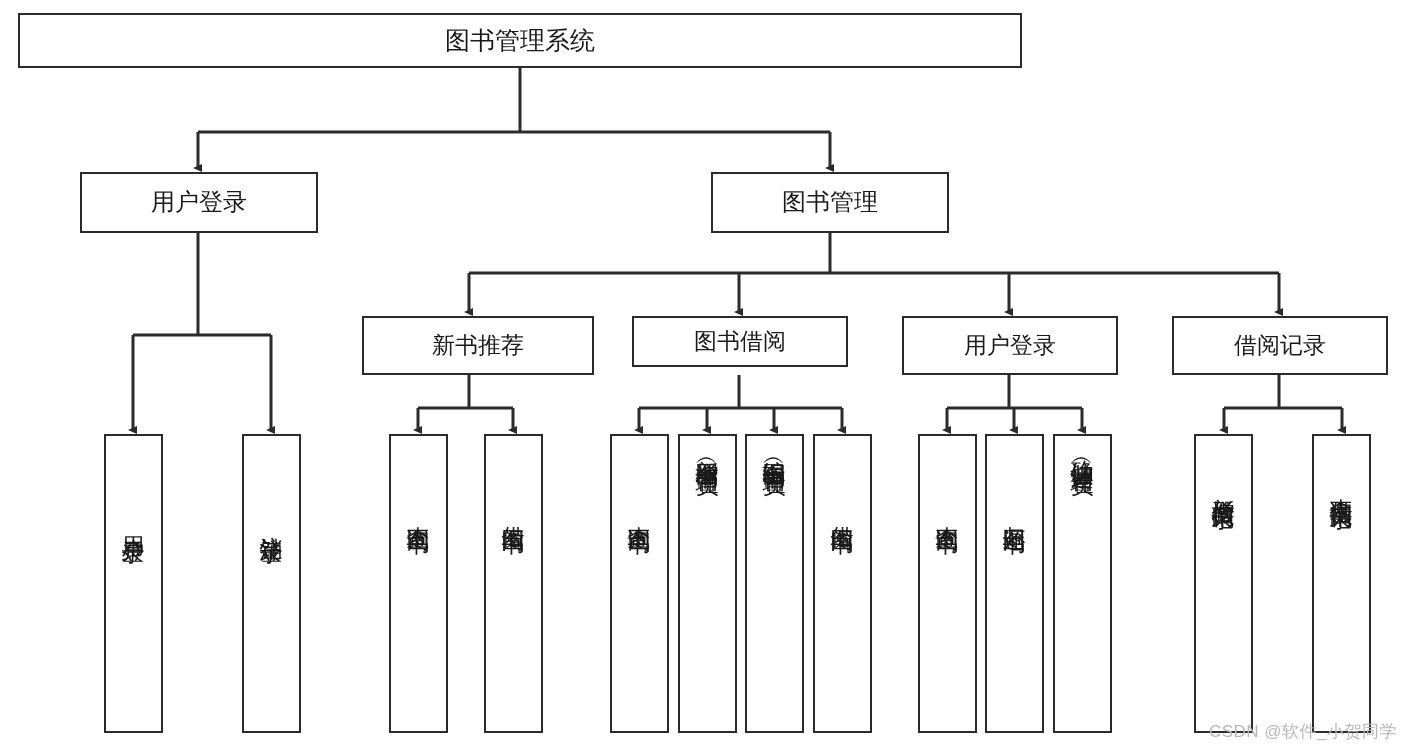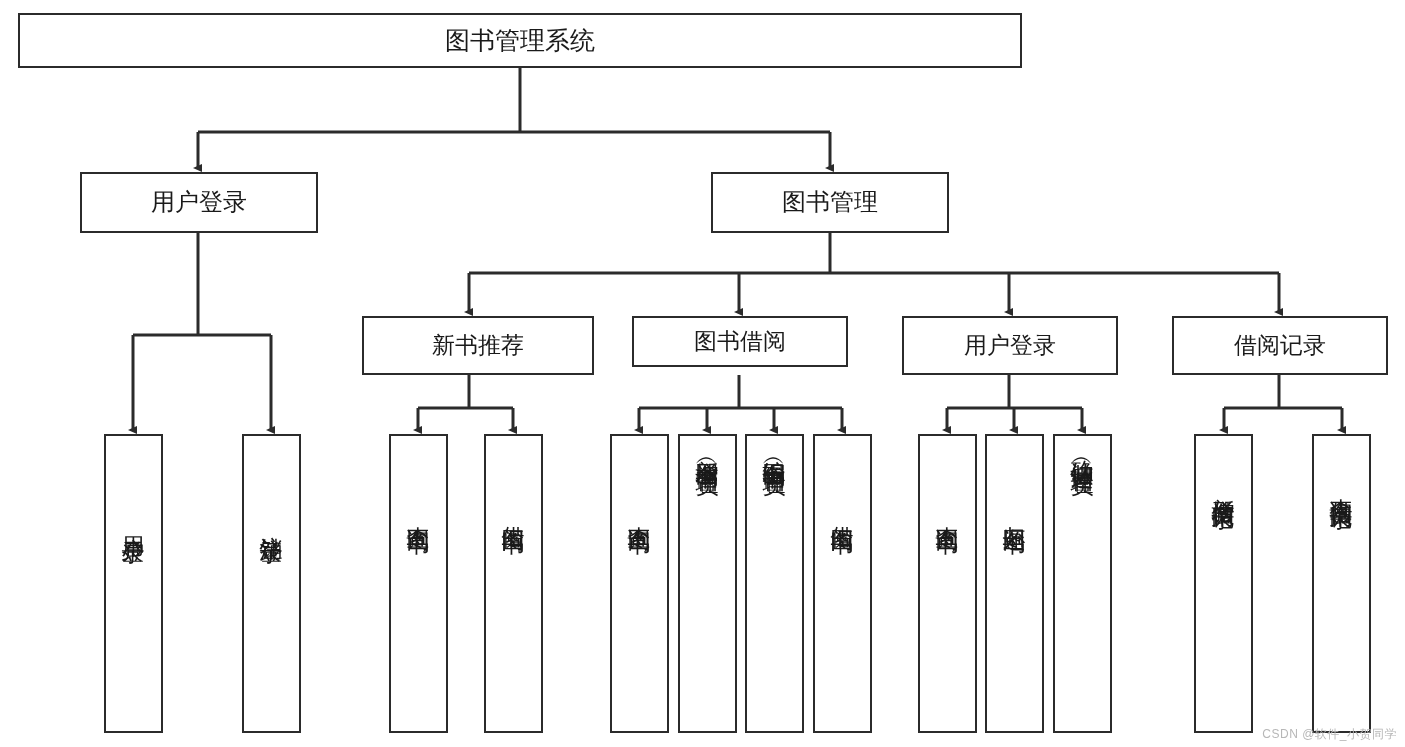--- a/index.html
+++ b/index.html
@@ -57,7 +57,7 @@
     position: absolute;
     right: 8px;
     bottom: 4px;
-    font-size: 12px;
+    font-size: 17px;
     color: #b7b7b7;
     white-space: nowrap;
     letter-spacing: 0.5px;

